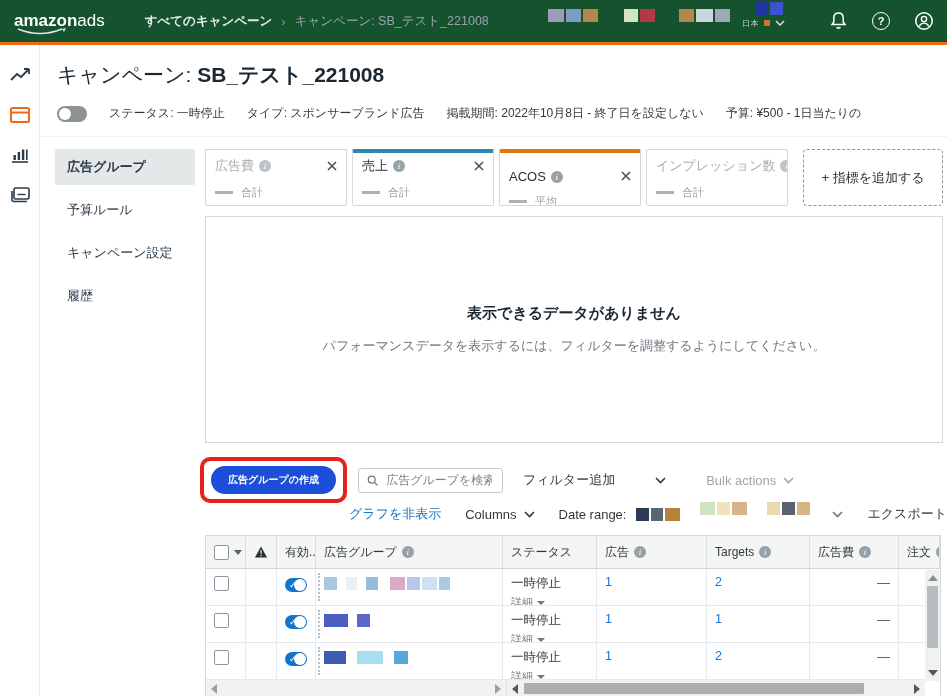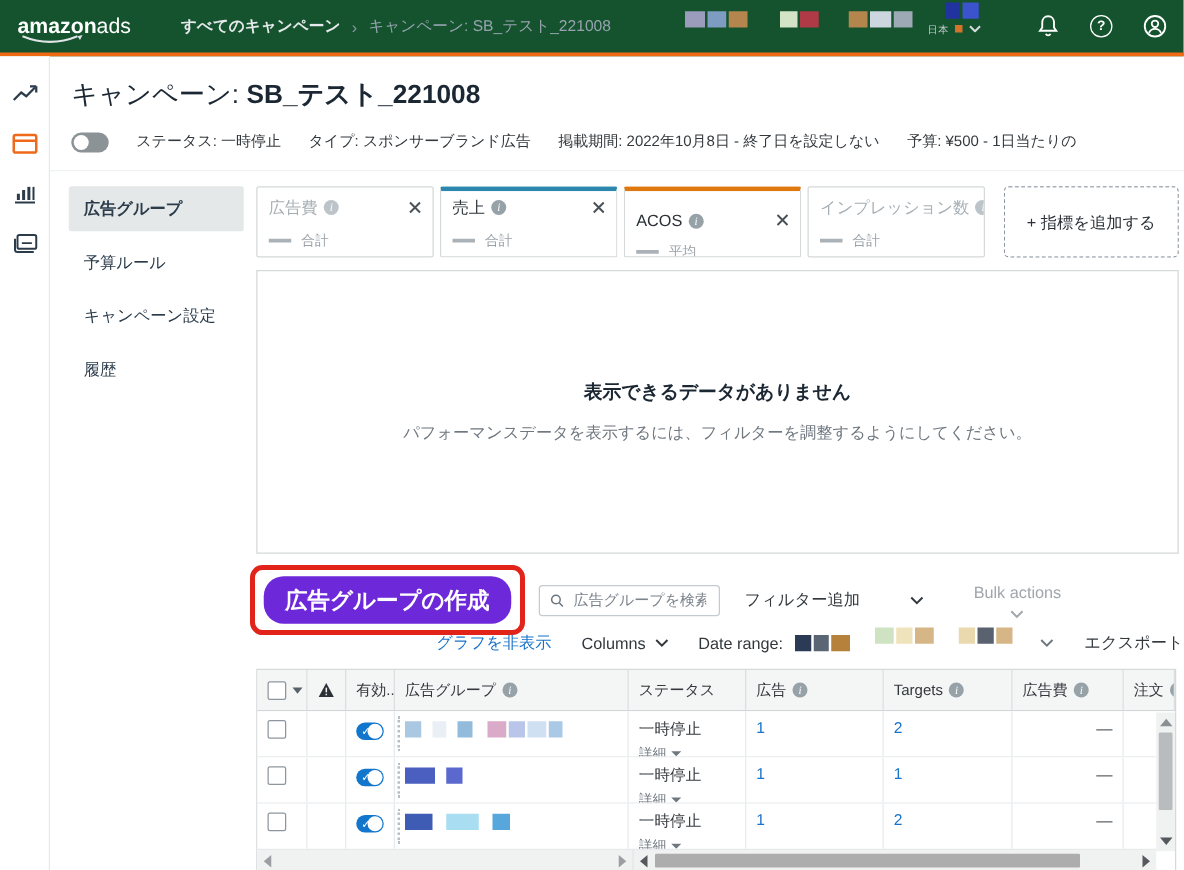--- a/index.html
+++ b/index.html
@@ -86,7 +86,7 @@
   
   .toolbar1 { display:flex; align-items:center; margin-top:16px; height:42px; }
   .annotation { border:4px solid #e2231a; border-radius:10px; padding:5px 7px; margin-left:-5px; display:inline-flex; }
-  .create-btn { background:#6d28d9; color:#fff; font-size:18px; font-weight:700; border:none;
+  .create-btn { background:#1d4ed8; color:#fff; font-size:10px; font-weight:700; border:none;
     border-radius:16px; padding:7px 17px; cursor:pointer; white-space:nowrap; }
   .search-box { display:flex; align-items:center; margin-left:11px; width:145px; height:25px;
     border:1px solid #c3cad0; border-radius:3px; background:#fff; padding:0 8px; gap:6px; }

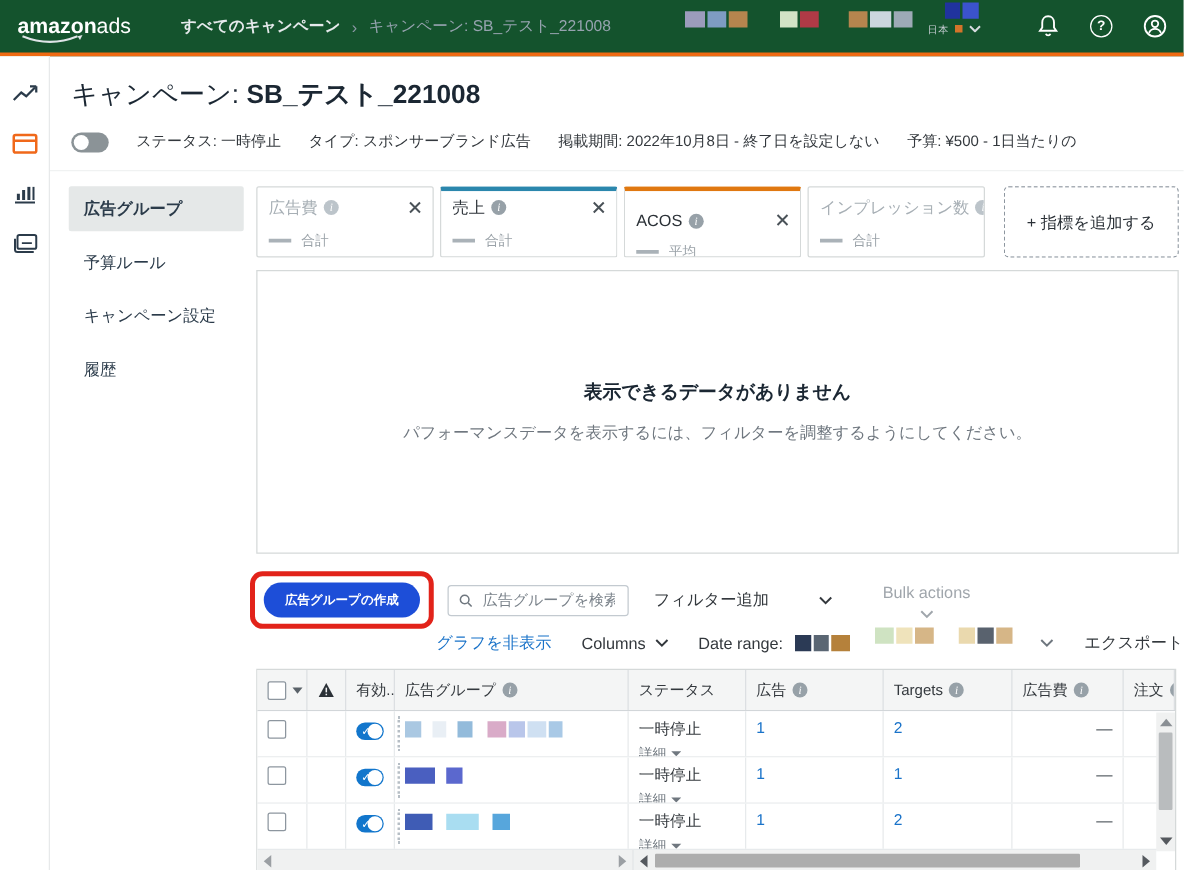--- a/index.html
+++ b/index.html
@@ -94,7 +94,7 @@
     font-family:"Liberation Sans","DejaVu Sans",sans-serif; }
   .search-box input::placeholder { color:#7b838b; }
   .tb-link { display:flex; align-items:center; gap:7px; font-size:13px; cursor:pointer; white-space:nowrap; }
-  .dark { color:#33383d; } .muted { color:#a0a6ac;flex-direction:column; } .blue { color:#1a73c9; }
+  .dark { color:#33383d; } .muted { color:#a0a6ac; } .blue { color:#1a73c9; }
   .ml18 { margin-left:20px;gap:40px; } .ml38 { margin-left:40px; }
   .toolbar2 { display:flex; align-items:center; justify-content:flex-end; margin-top:4px; gap:24px; padding-right:0; font-size:13px; }
   .date-group { display:flex; align-items:center; gap:4px; }

